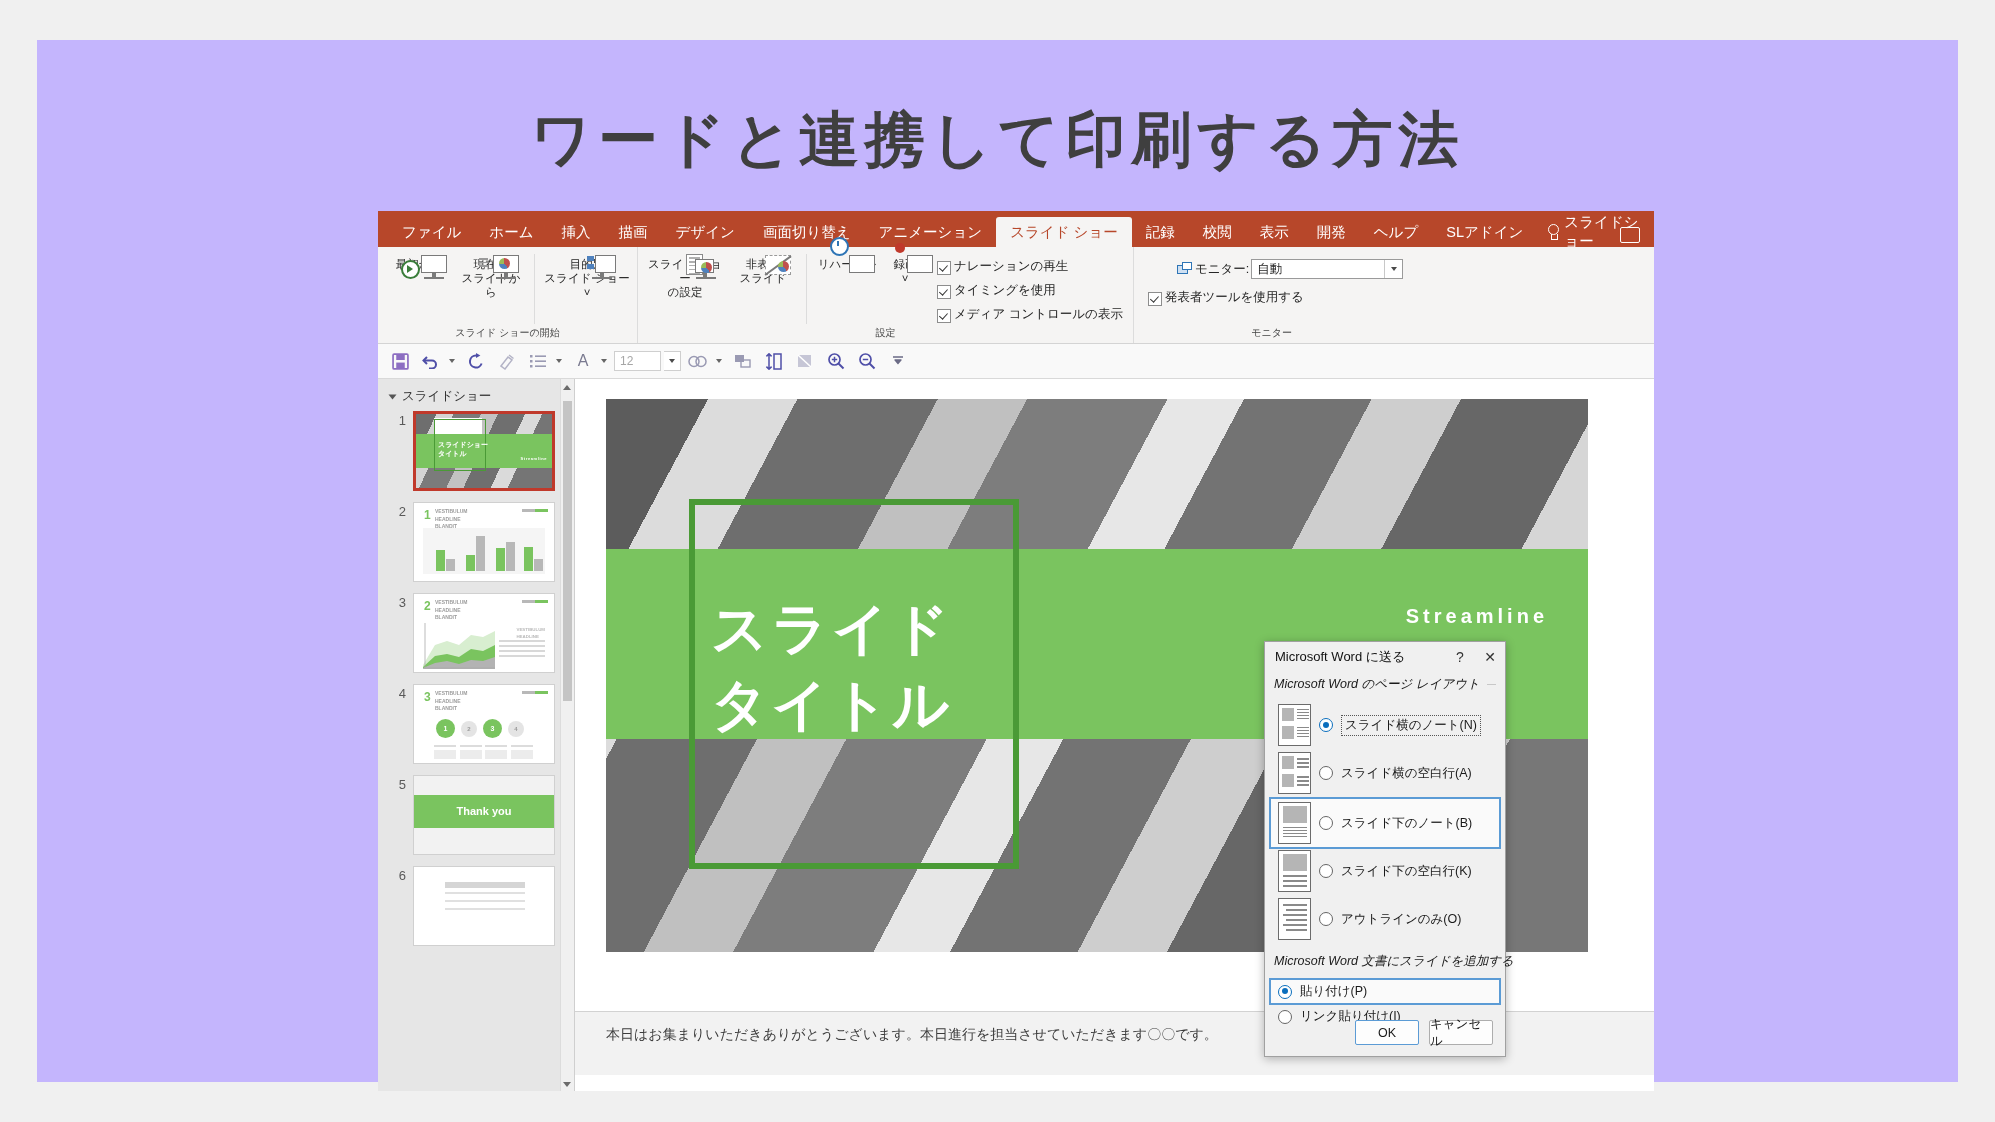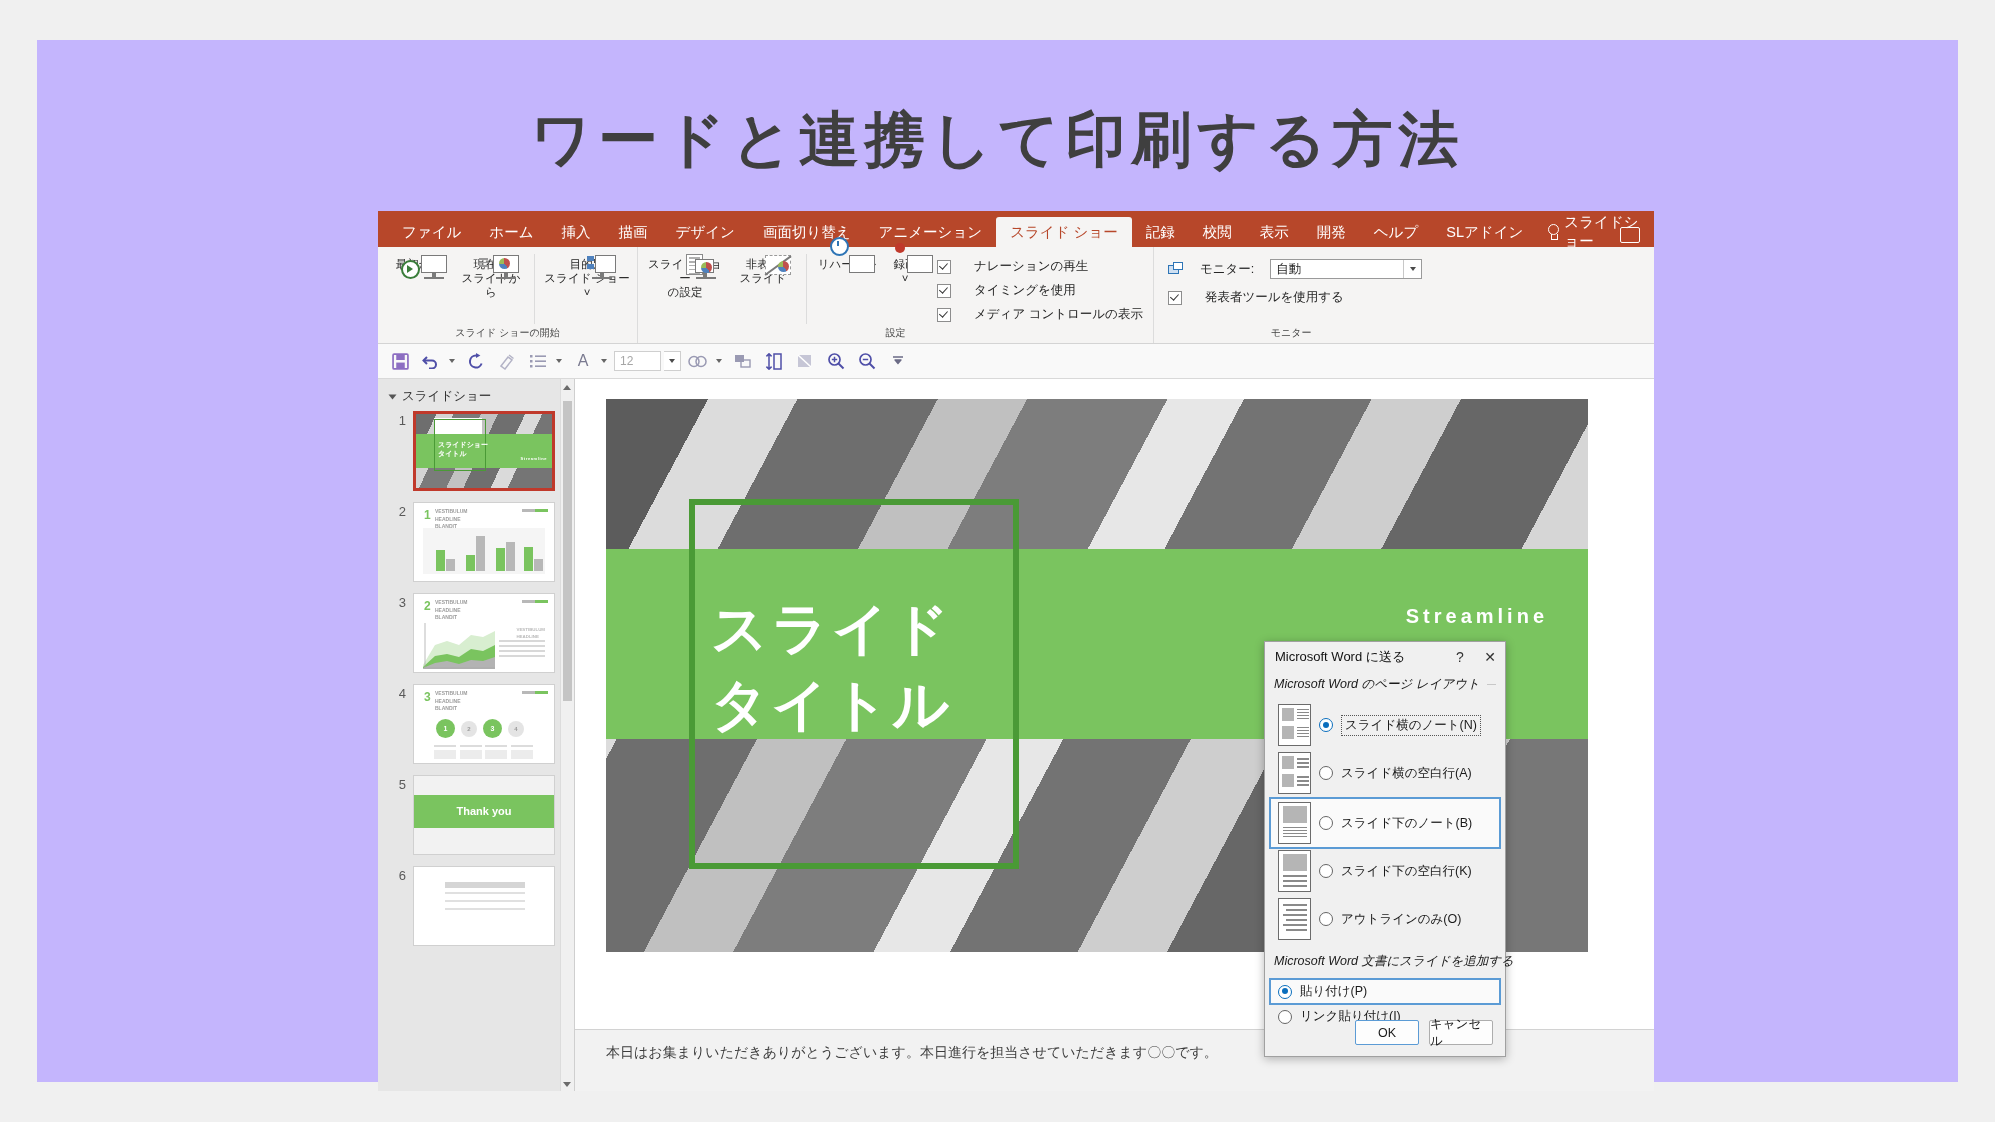--- a/index.html
+++ b/index.html
@@ -144,7 +144,7 @@
 
   
   .chkcol { display: flex; flex-direction: column; justify-content: center; gap: 7px; padding: 6px 4px 0 6px; }
-  .chkrow { display: flex; align-items: center; gap: 23px; font-size: 12.5px; white-space: nowrap; }
+  .chkrow { display: flex; align-items: flex-end; gap: 3px; font-size: 12.5px; white-space: nowrap; }
   .cbox {
     width: 12px; height: 12px; border: 1px solid #8d8d8d; background: #fff;
     position: relative; flex: none;

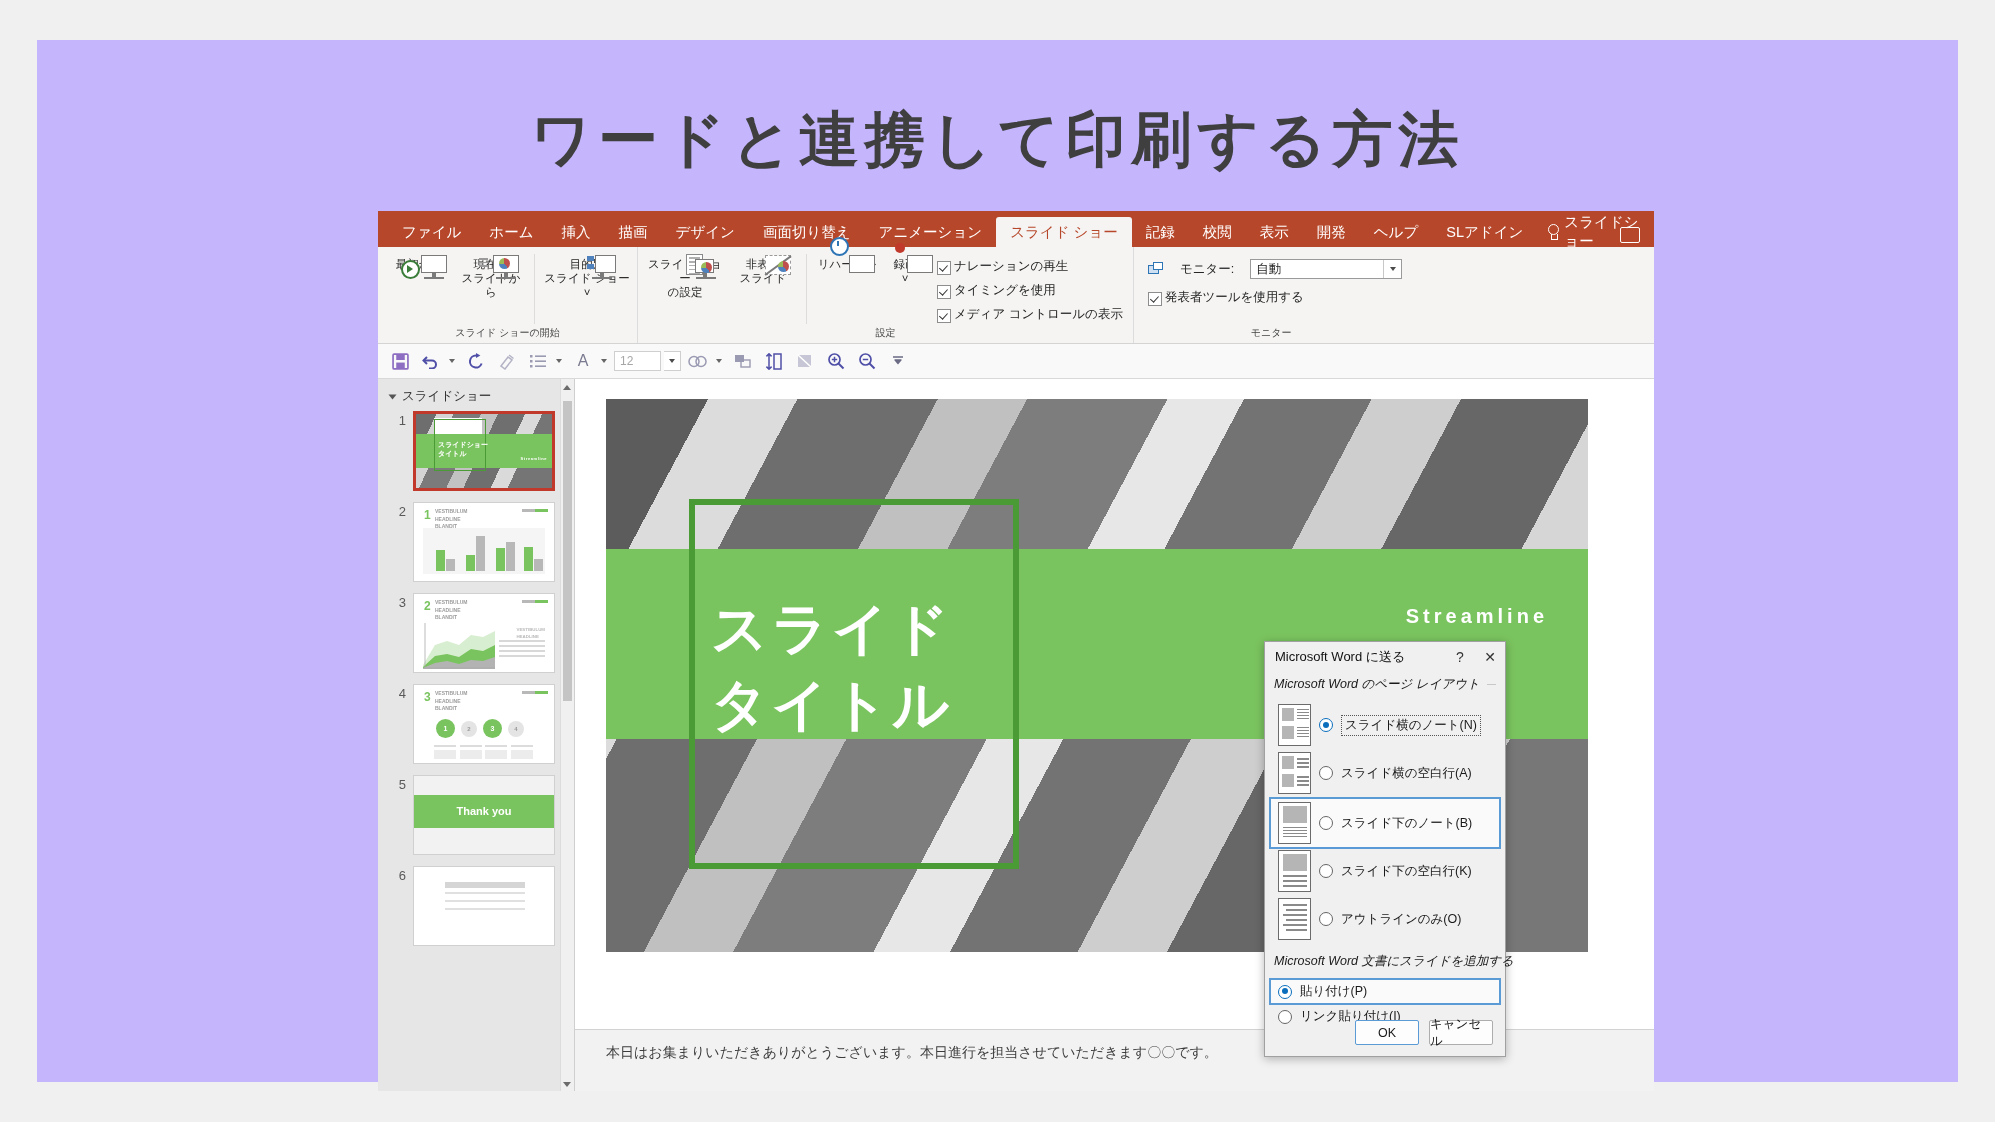--- a/index.html
+++ b/index.html
@@ -154,7 +154,7 @@
     width: 3.6px; height: 7px; border: solid #333; border-width: 0 1.6px 1.6px 0;
     transform: rotate(42deg);
   }
-  .monrow { display: flex; align-items: center; gap: 16px; font-size: 12.5px; white-space: nowrap; }
+  .monrow { display: flex; align-items: center; gap: 2px; font-size: 12.5px; white-space: nowrap; margin-left: 29px; }
   .combo {
     width: 152px; height: 20px; border: 1px solid #9a9a9a; background: #fff;
     display: flex; align-items: center; font-size: 12.5px; padding-left: 5px;

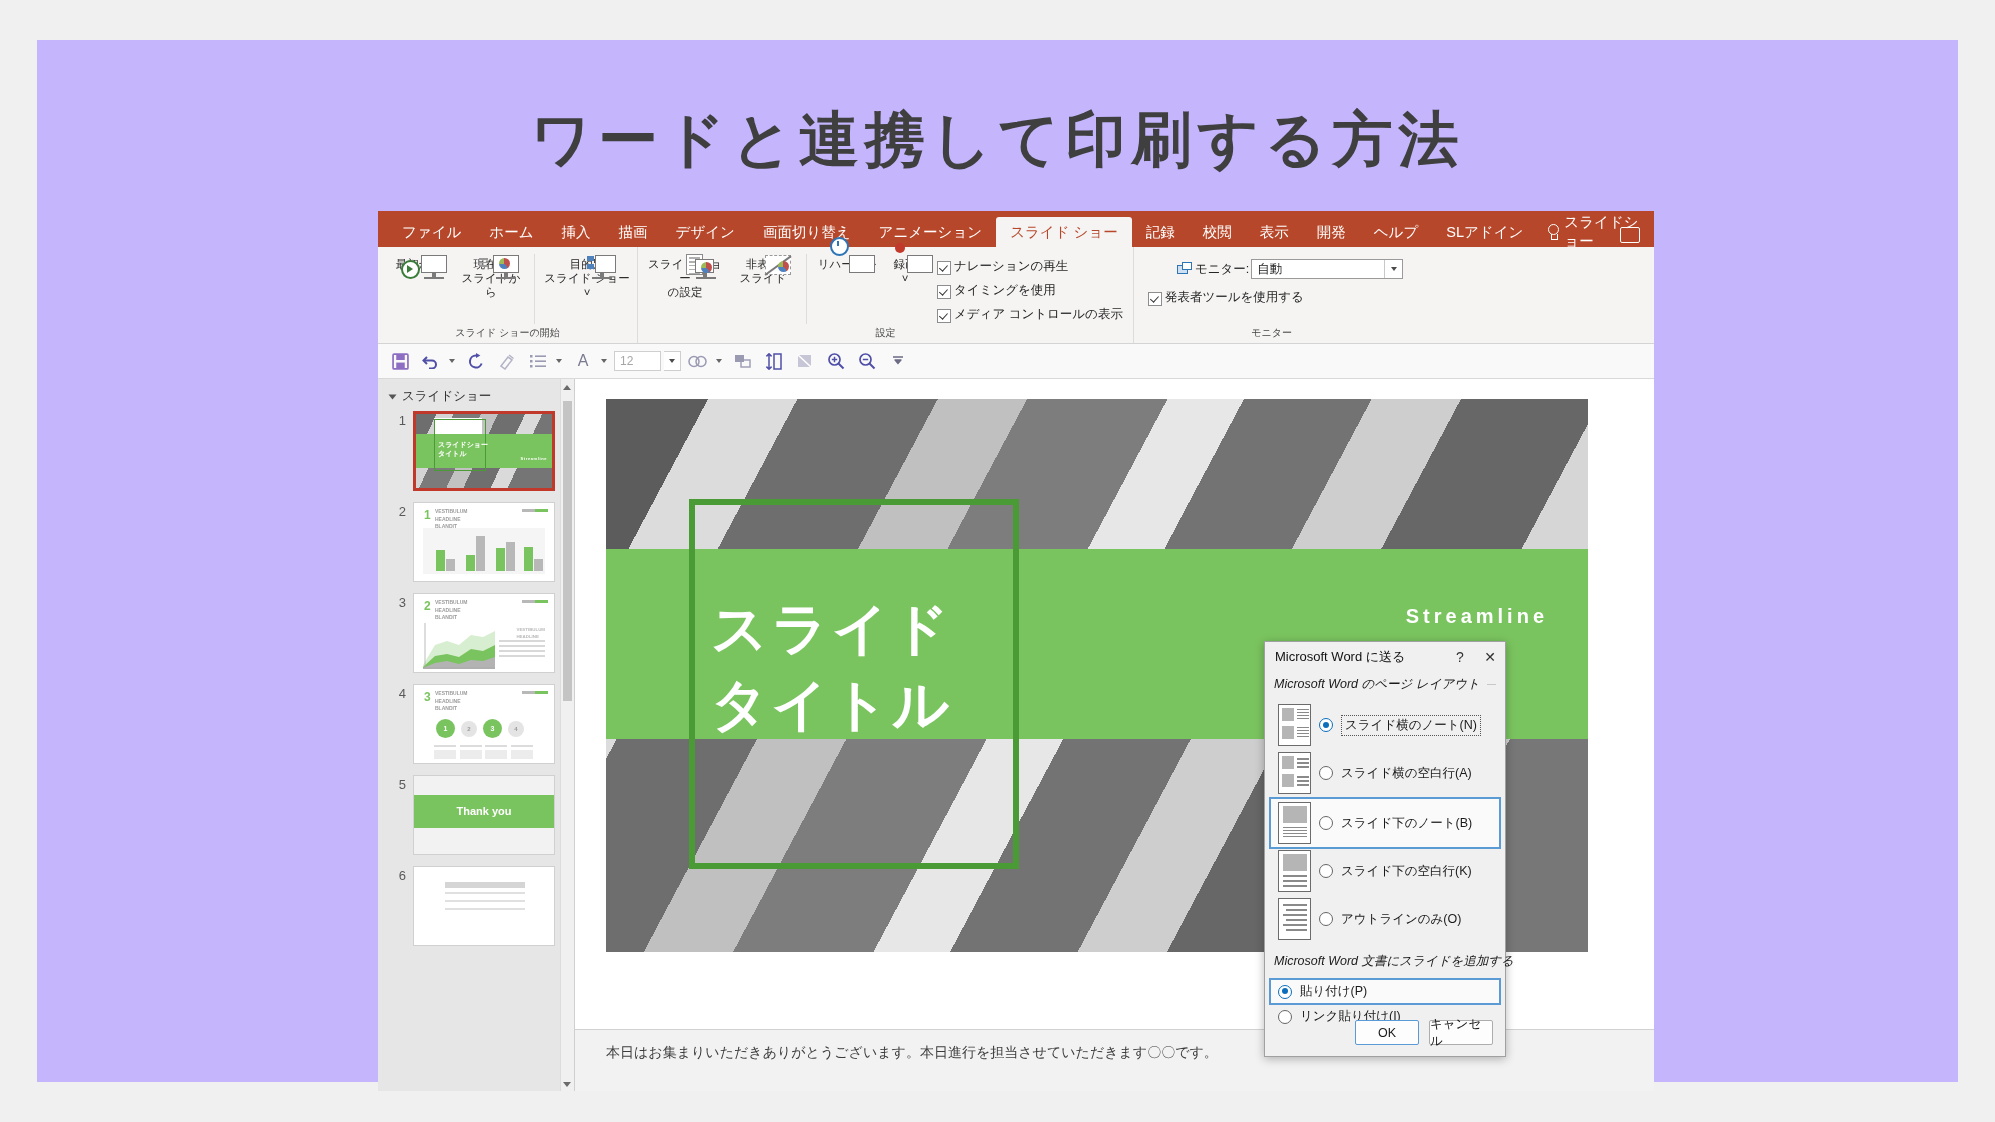--- a/index.html
+++ b/index.html
@@ -259,7 +259,7 @@
     color: #fff; font-size: 20px; font-weight: bold; letter-spacing: 4px;
   }
   .notes {
-    position: absolute; left: 0; right: 0; bottom: 0; height: 64px;
+    position: absolute; left: 0; right: 0; bottom: 18px; height: 64px;
     background: #f2f2f2; border-top: 1px solid #d2d2d2;
     font-size: 14px; color: #3c3c3c; padding: 14px 0 0 31px; box-sizing: border-box;
   }

